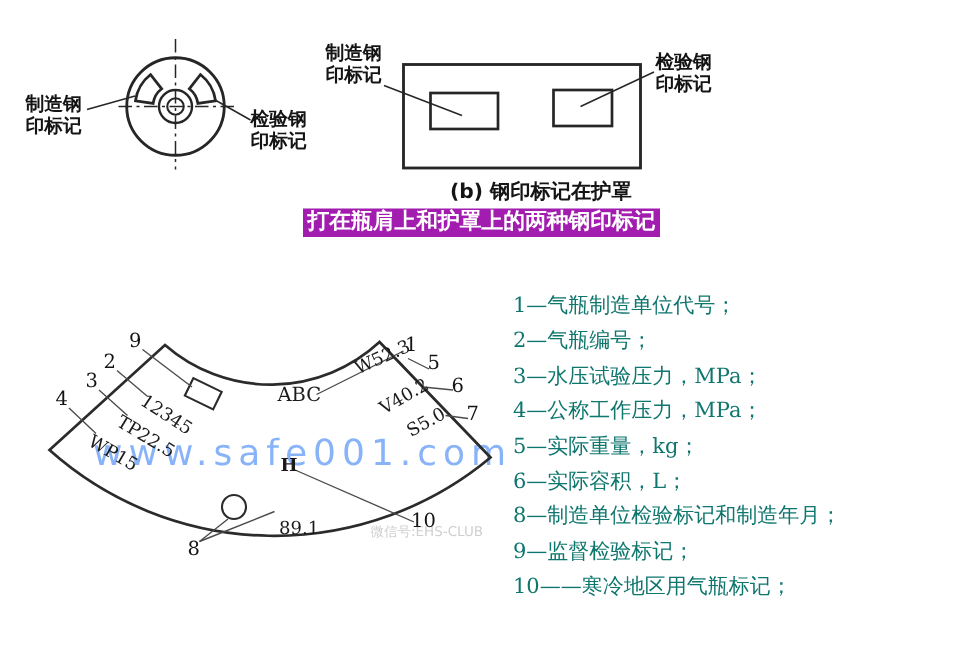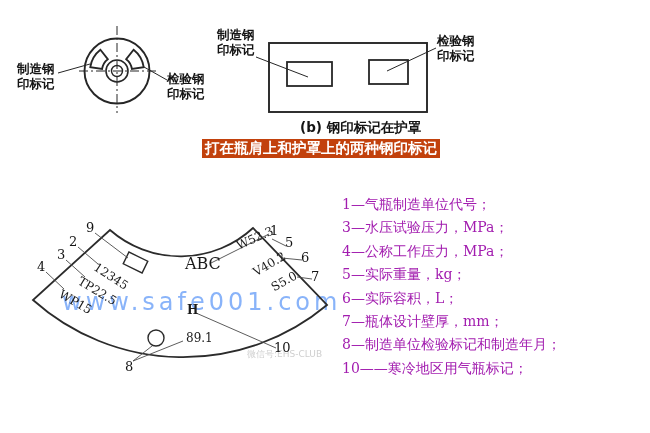--- a/index.html
+++ b/index.html
@@ -10,7 +10,7 @@
        font-size:12.5px;line-height:15px;color:#141414;white-space:nowrap;text-align:center;}
   .cap{position:absolute;font-family:"DejaVu Sans",sans-serif;font-weight:bold;
        font-size:13.5px;color:#141414;white-space:nowrap;}
-  .hl{position:absolute;left:202px;top:139px;height:17px;background:#c2410c;color:#ffffff;
+  .hl{position:absolute;left:202px;top:139px;height:17px;background:#a21caf;color:#ffffff;
       font-family:"DejaVu Sans",sans-serif;font-weight:bold;font-size:14.5px;line-height:17px;
       padding:1px 3px;white-space:nowrap;}
   .num{position:absolute;font-size:13px;line-height:14px;color:#141414;

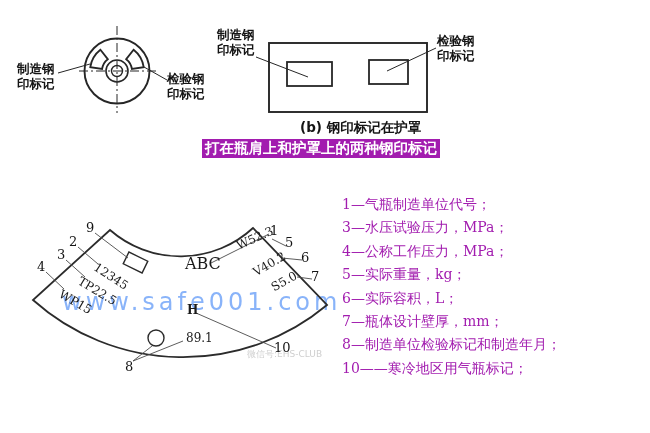--- a/index.html
+++ b/index.html
@@ -18,7 +18,7 @@
   .btext{position:absolute;font-size:12px;line-height:14px;color:#1a1a1a;
          font-family:"DejaVu Serif",serif;transform-origin:left center;white-space:nowrap;}
   .legend{position:absolute;left:342px;top:193px;width:305px;}
-  .legend .li{font-size:14px;line-height:23.4px;color:#a21caf;white-space:nowrap;
+  .legend .li{font-size:14px;line-height:23.4px;color:#0f766e;white-space:nowrap;
               font-family:"DejaVu Serif",serif;}
   .wm-site{position:absolute;left:62px;top:288px;font-size:24px;letter-spacing:4px;
            color:#3b82f6;opacity:.6;font-family:"DejaVu Sans",sans-serif;white-space:nowrap;}

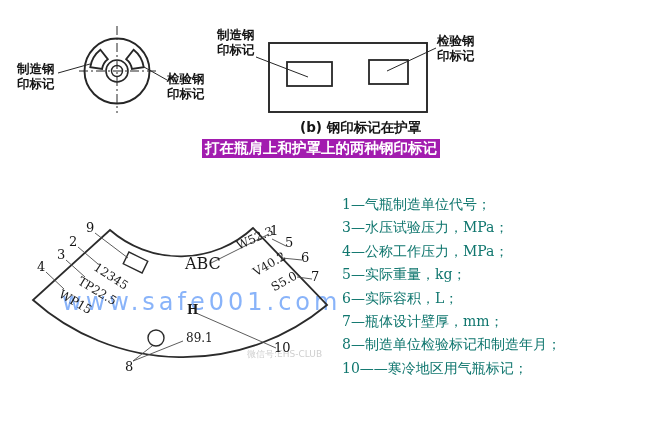--- a/index.html
+++ b/index.html
@@ -119,6 +119,7 @@
 
   <div class="legend">
     <div class="li">1—气瓶制造单位代号；</div>
+    <div class="li">2—气瓶编号；</div>
     <div class="li">3—水压试验压力，MPa；</div>
     <div class="li">4—公称工作压力，MPa；</div>
     <div class="li">5—实际重量，kg；</div>

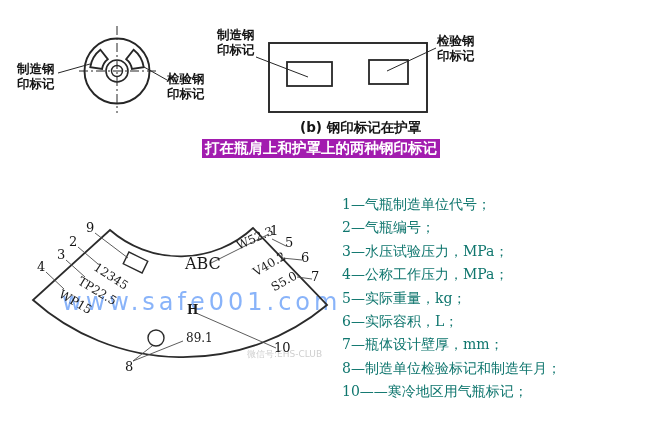--- a/index.html
+++ b/index.html
@@ -99,7 +99,7 @@
   <div class="btext" style="left:95px;top:259px;transform:rotate(33deg);">12345</div>
   <div class="btext" style="left:79px;top:273px;transform:rotate(31deg);">TP22.5</div>
   <div class="btext" style="left:60px;top:286px;transform:rotate(30deg);">WP15</div>
-  <div class="btext" style="left:185px;top:257px;font-size:16px;">ABC</div>
+  <div class="btext" style="left:185px;top:257px;font-size:13px;">ABC</div>
   <div class="btext" style="left:237px;top:239px;transform:rotate(-24deg);">W52.3</div>
   <div class="btext" style="left:254px;top:266px;transform:rotate(-30deg);">V40.2</div>
   <div class="btext" style="left:272px;top:281px;transform:rotate(-29deg);">S5.0</div>

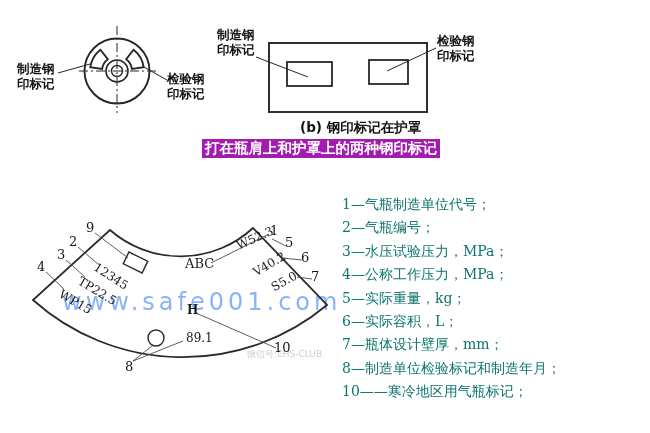--- a/index.html
+++ b/index.html
@@ -104,7 +104,7 @@
   <div class="btext" style="left:254px;top:266px;transform:rotate(-30deg);">V40.2</div>
   <div class="btext" style="left:272px;top:281px;transform:rotate(-29deg);">S5.0</div>
   <div class="btext" style="left:187px;top:303px;font-weight:bold;">H</div>
-  <div class="btext" style="left:186px;top:331px;">89.1</div>
+  <div class="btext" style="left:186px;top:345px;">89.1</div>
 
   <div class="num" style="left:270px;top:224px;">1</div>
   <div class="num" style="left:69px;top:235px;">2</div>

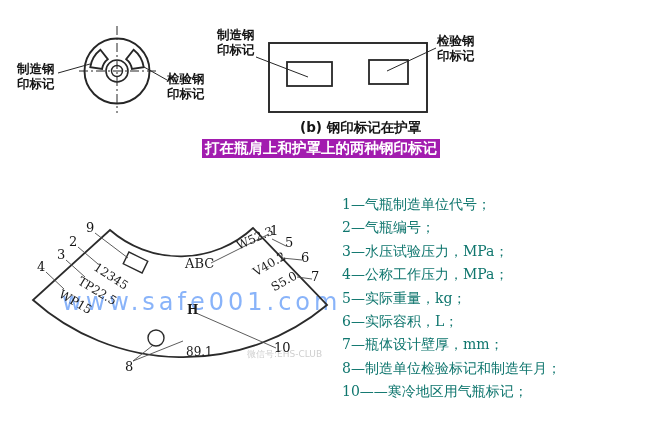--- a/index.html
+++ b/index.html
@@ -124,7 +124,6 @@
     <div class="li">4—公称工作压力，MPa；</div>
     <div class="li">5—实际重量，kg；</div>
     <div class="li">6—实际容积，L；</div>
-    <div class="li">7—瓶体设计壁厚，mm；</div>
     <div class="li">8—制造单位检验标记和制造年月；</div>
     <div class="li">10——寒冷地区用气瓶标记；</div>
   </div>

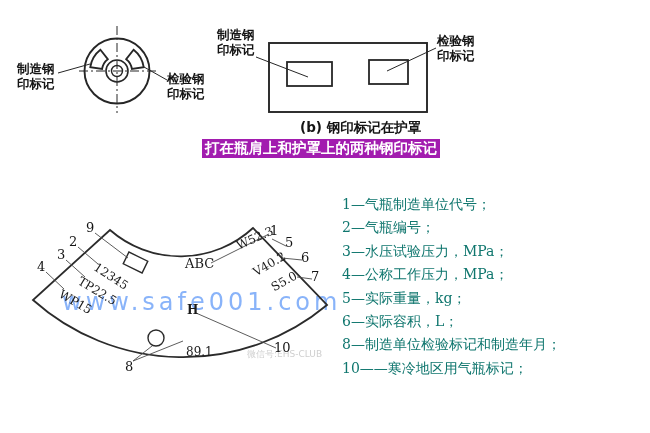--- a/index.html
+++ b/index.html
@@ -125,6 +125,7 @@
     <div class="li">5—实际重量，kg；</div>
     <div class="li">6—实际容积，L；</div>
     <div class="li">8—制造单位检验标记和制造年月；</div>
+    <div class="li">9—监督检验标记；</div>
     <div class="li">10——寒冷地区用气瓶标记；</div>
   </div>
 

